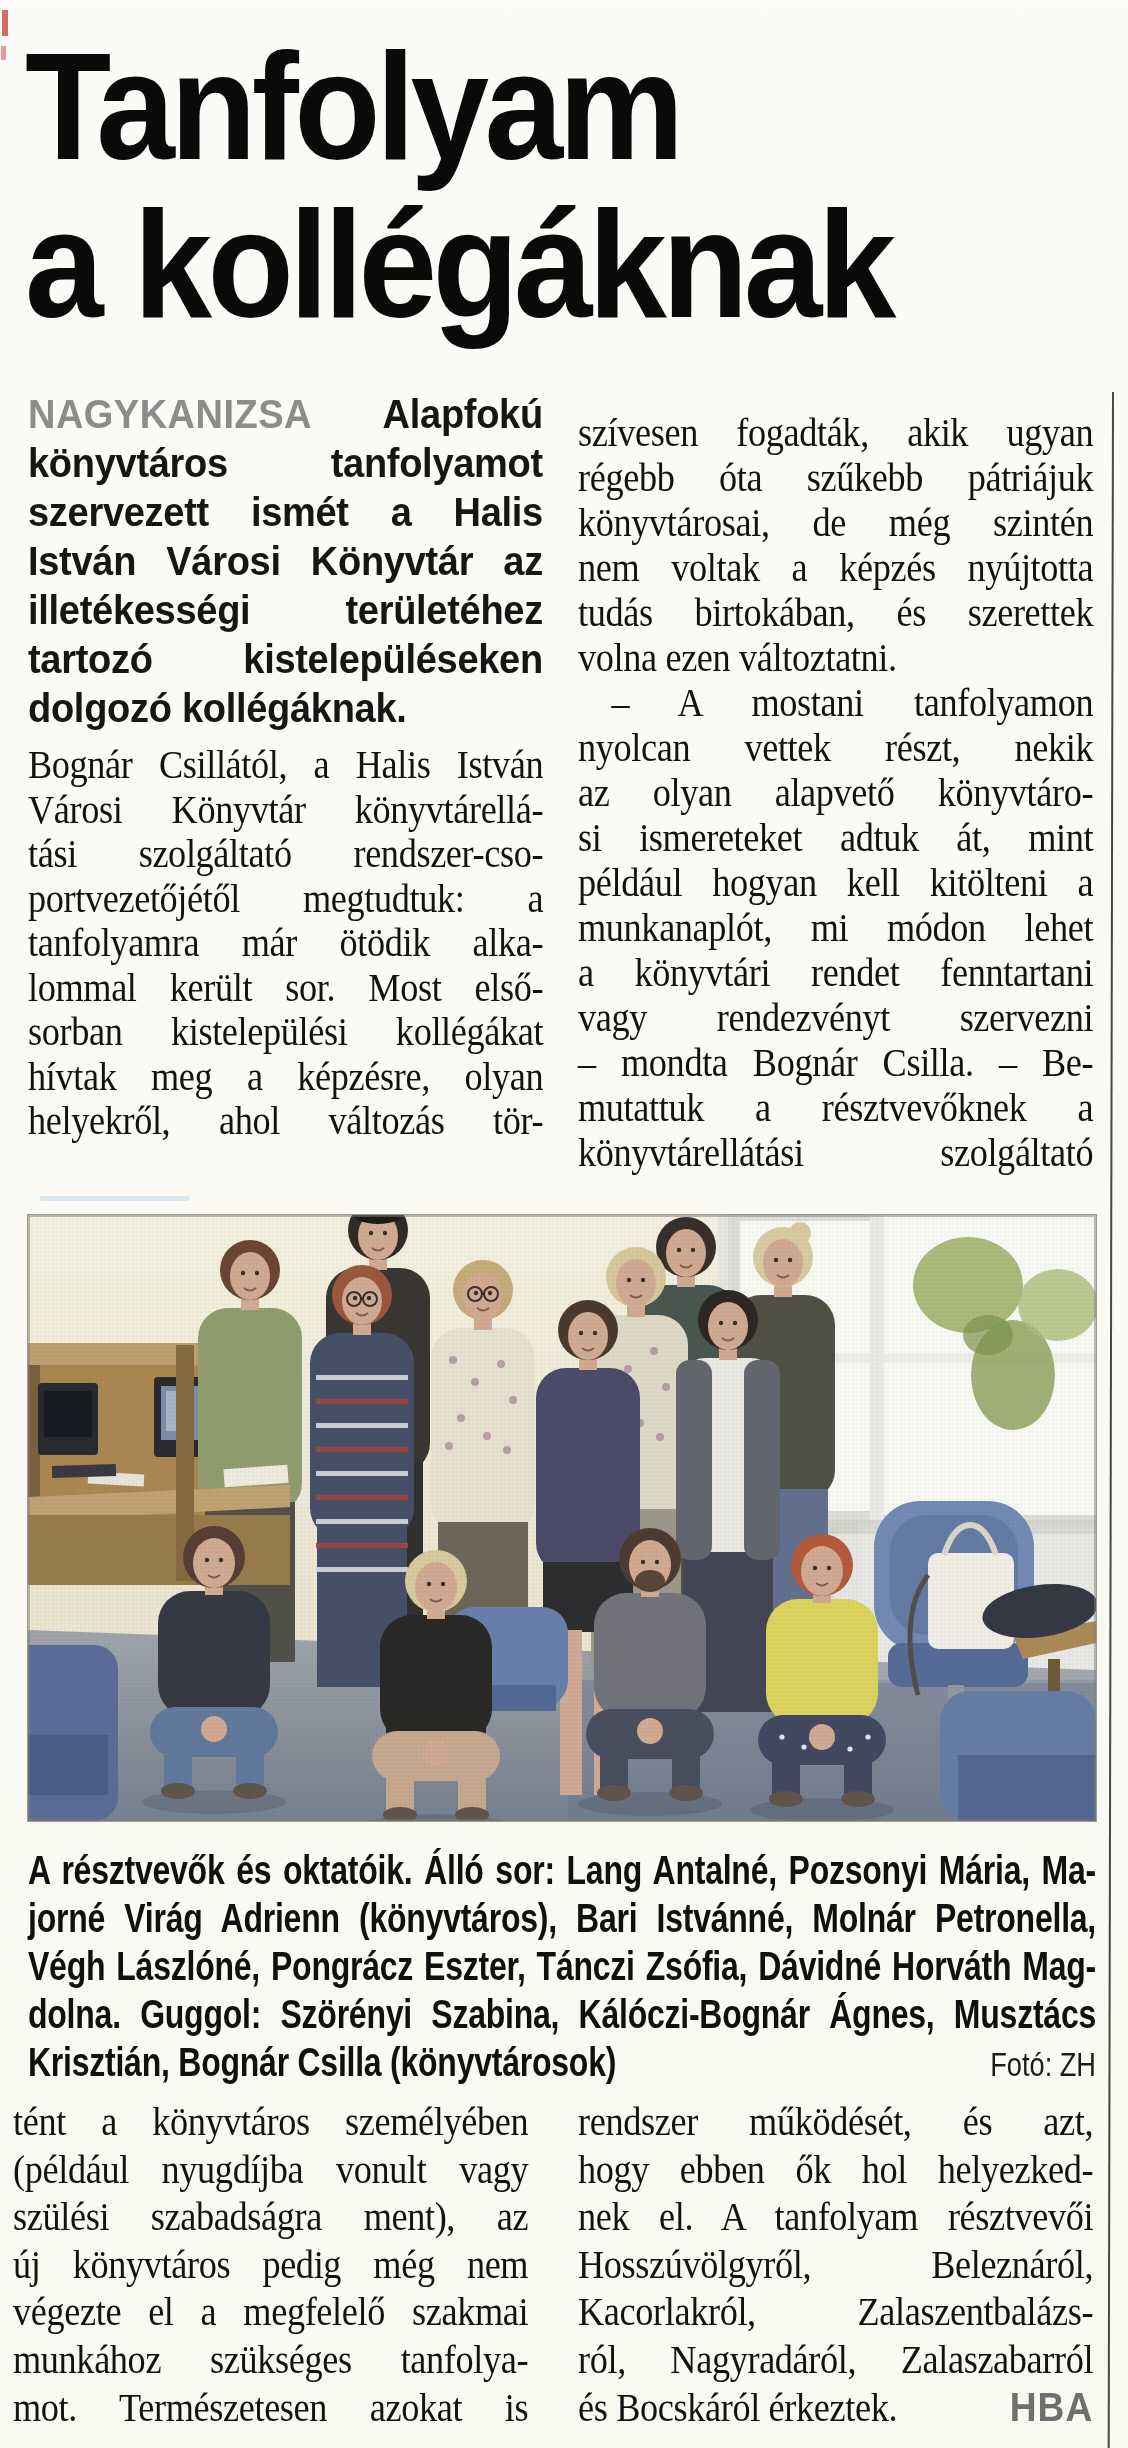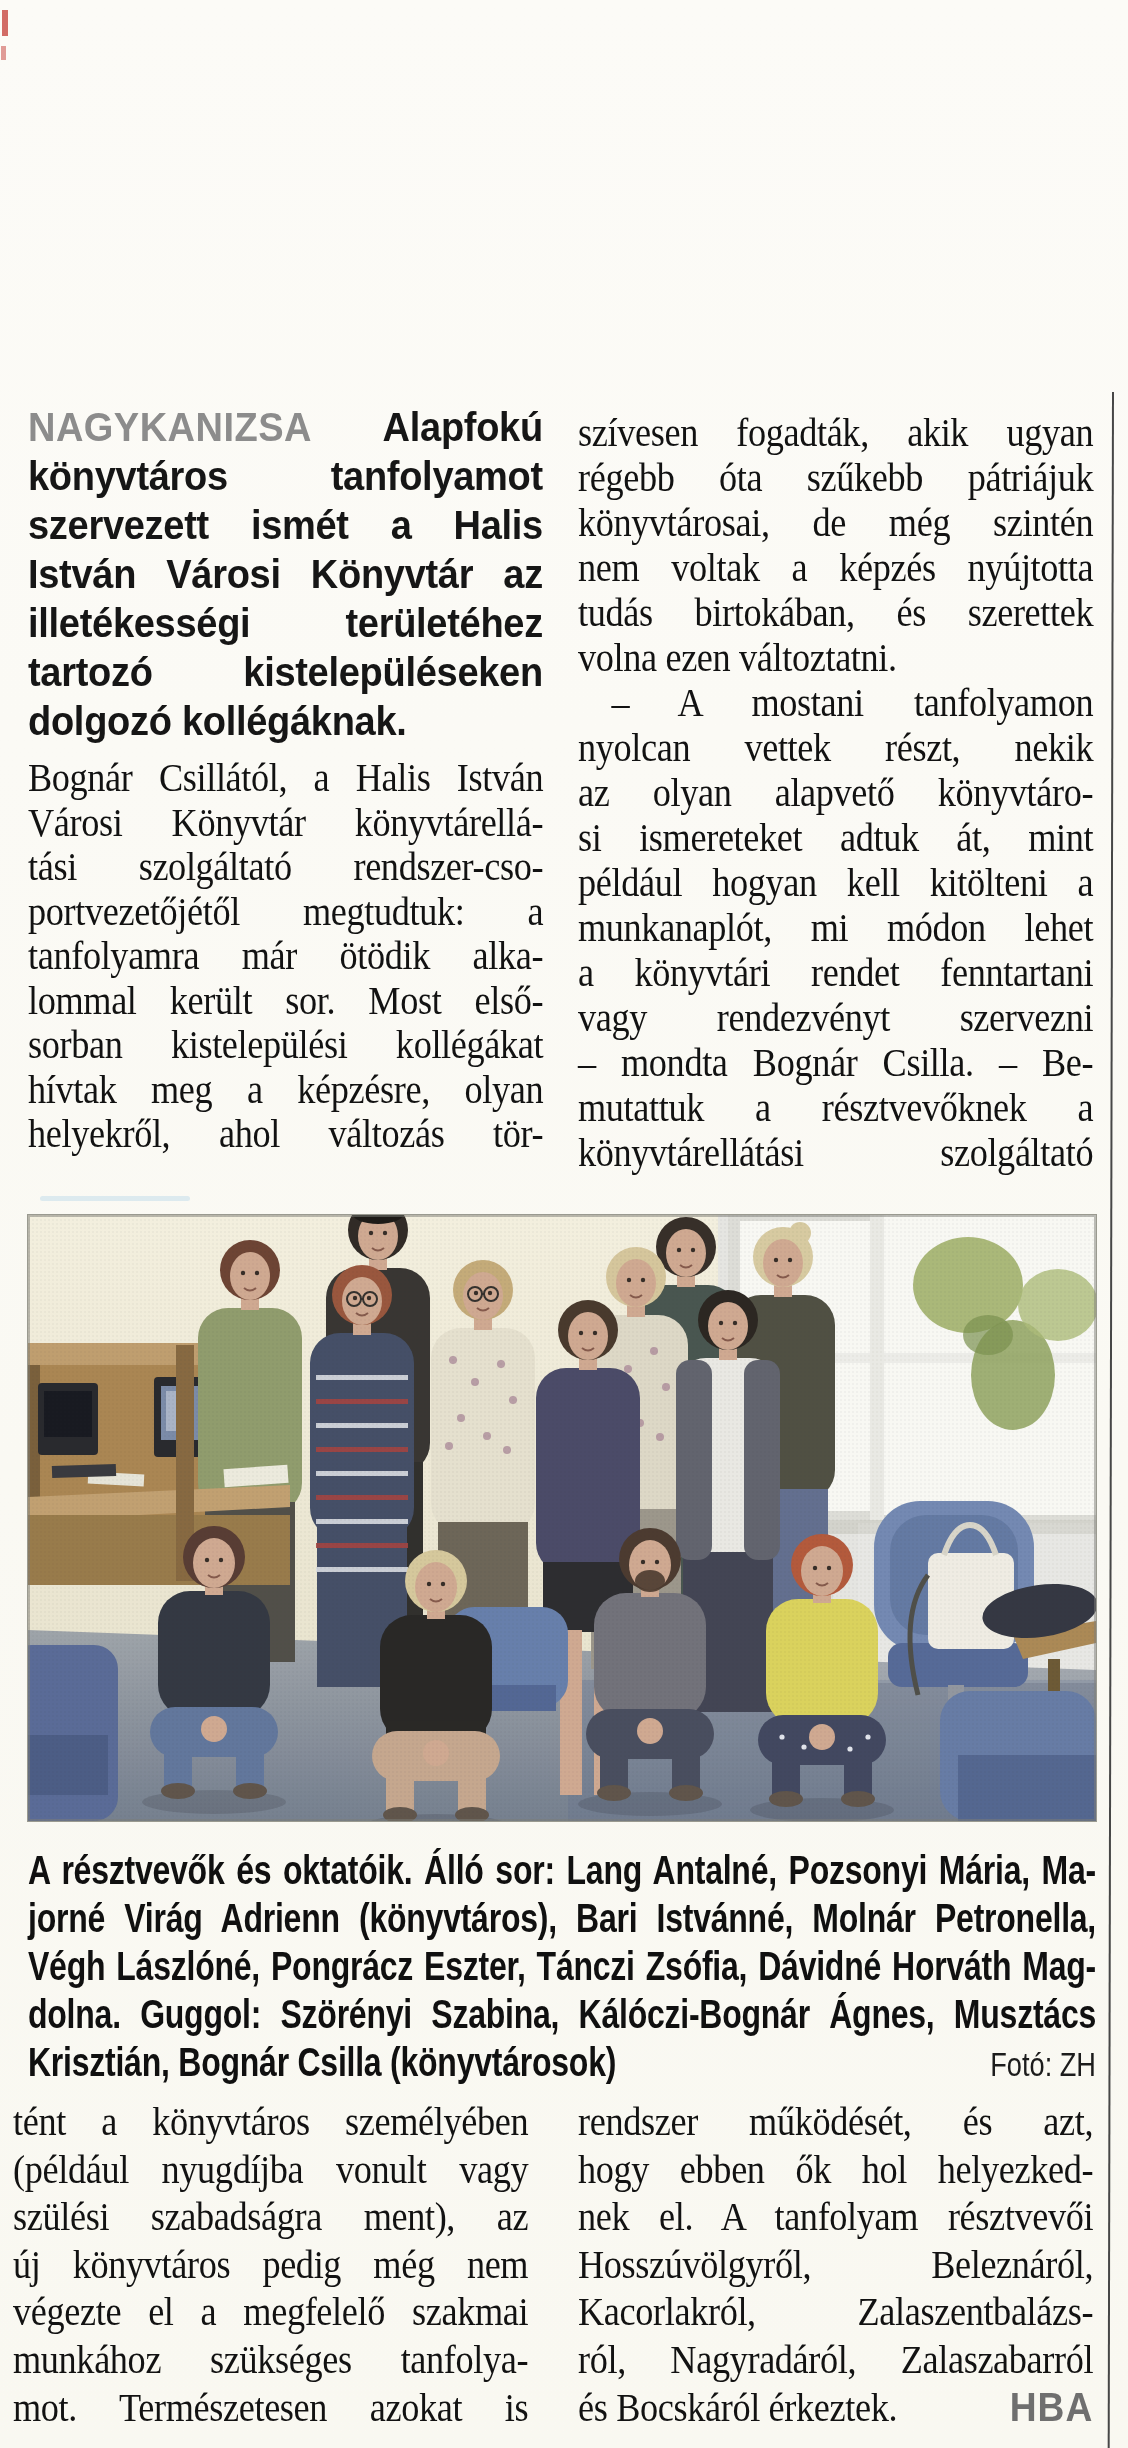--- a/index.html
+++ b/index.html
@@ -82,6 +82,10 @@
 
 <div class="page">
 
+  <div class="headline">
+    <div class="hl-line">Tanfolyam</div>
+    <div class="hl-line">a kollégáknak</div>
+  </div>
 
   <div class="colA">
     <div class="lead squeeze">

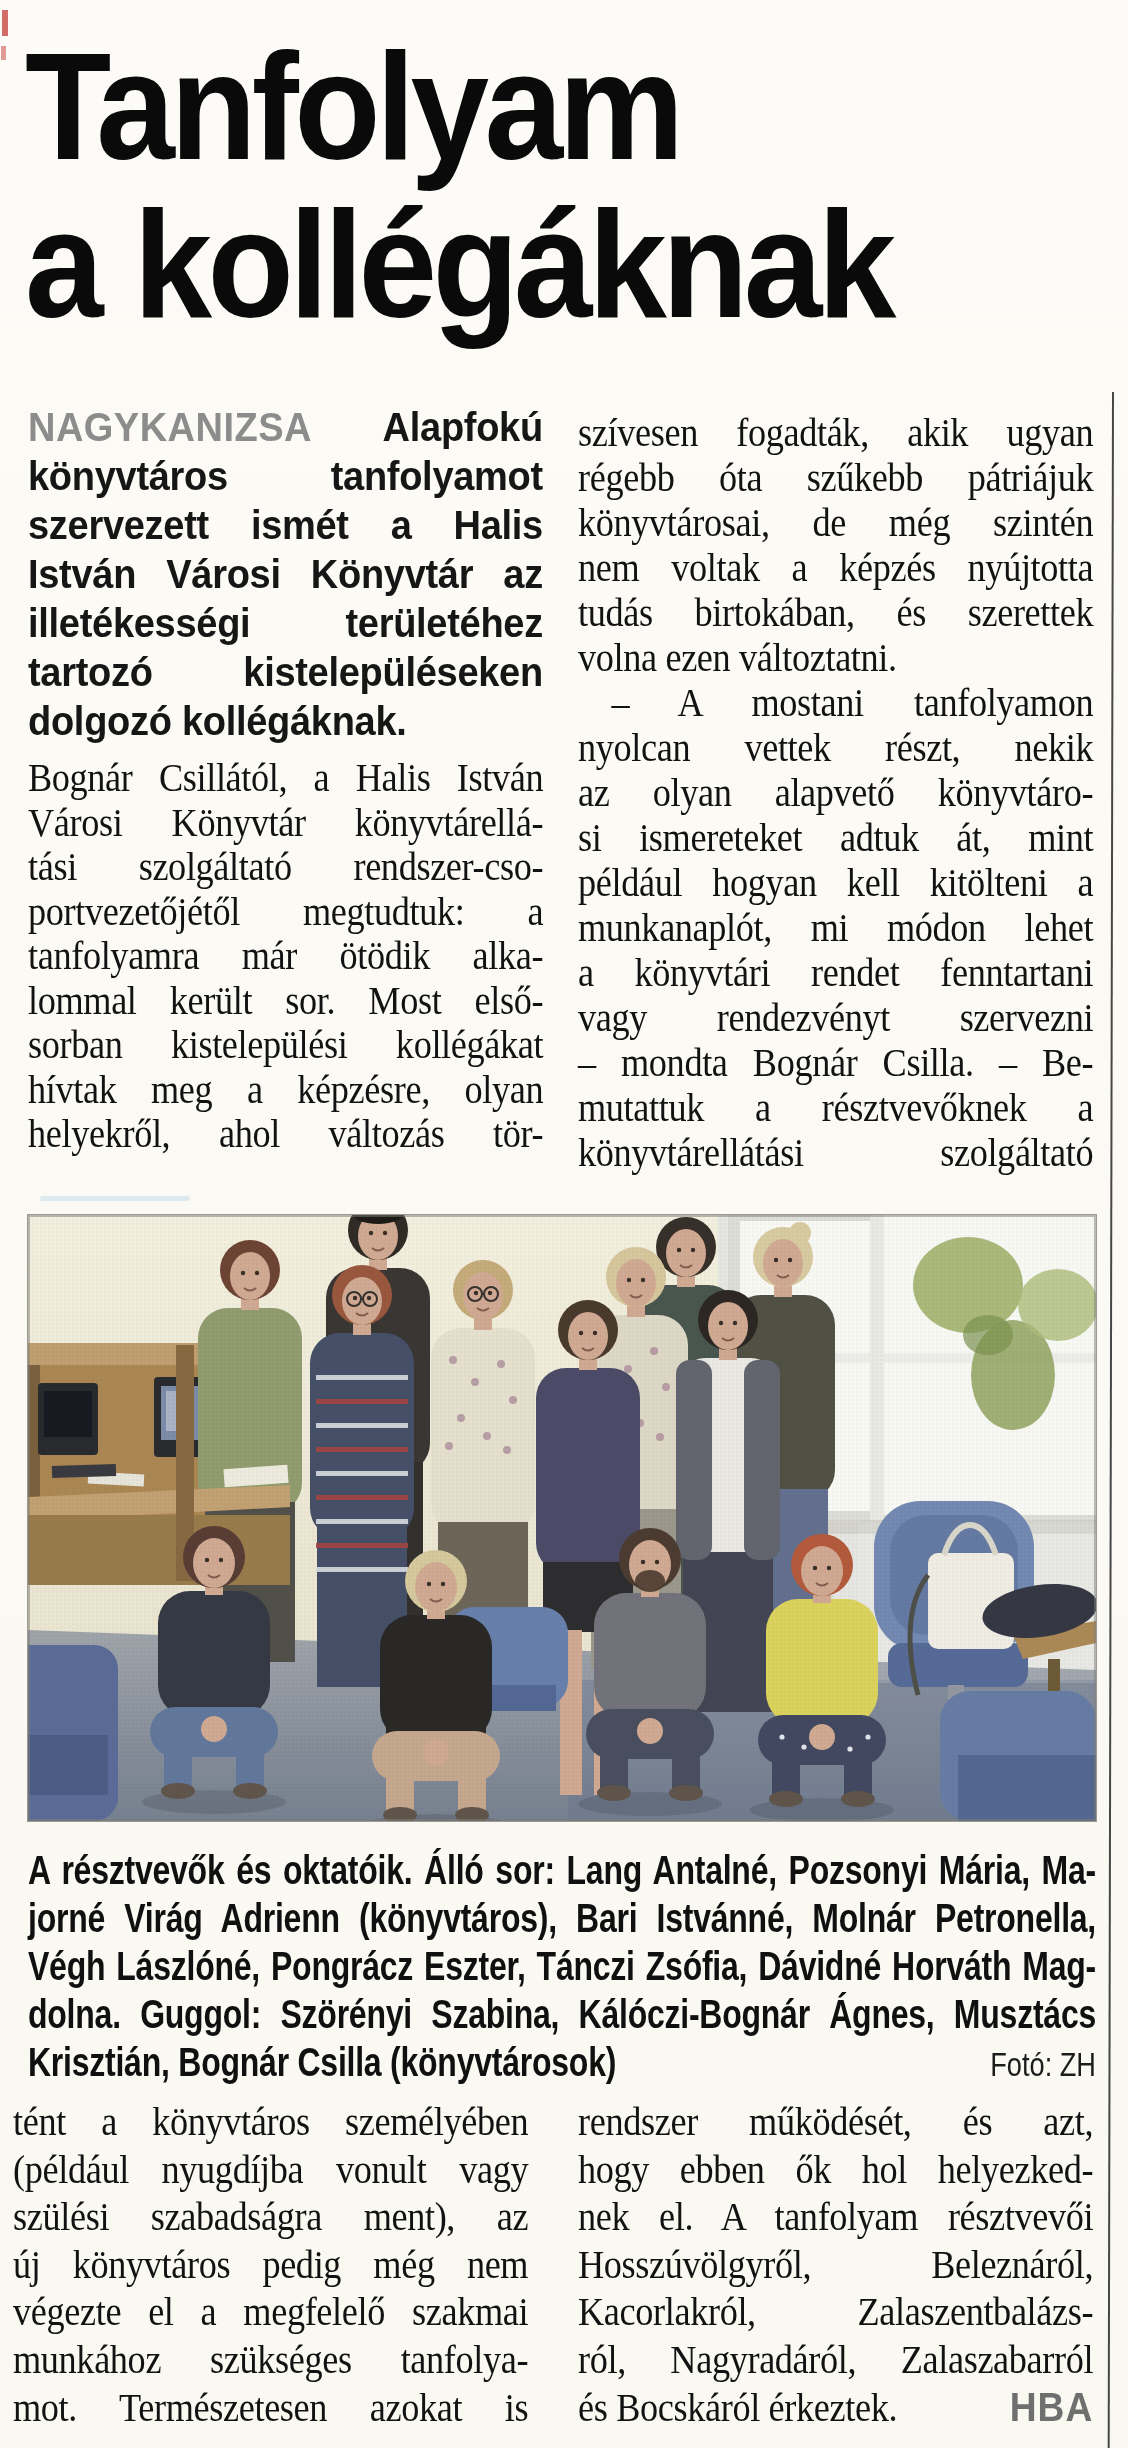--- a/index.html
+++ b/index.html
@@ -41,7 +41,7 @@
     font-family:"Liberation Serif",serif;font-size:39px;line-height:45px;
     letter-spacing:-.4px;color:#121212;
   }
-  .colA{position:absolute;left:28px;top:403px;}
+  .colA{position:absolute;left:28px;top:390px;}
   .colA .body-serif{margin-top:10px;line-height:44.5px;}
   .colB{position:absolute;left:578px;top:410px;}
   .colC{position:absolute;left:13px;top:2098px;}

